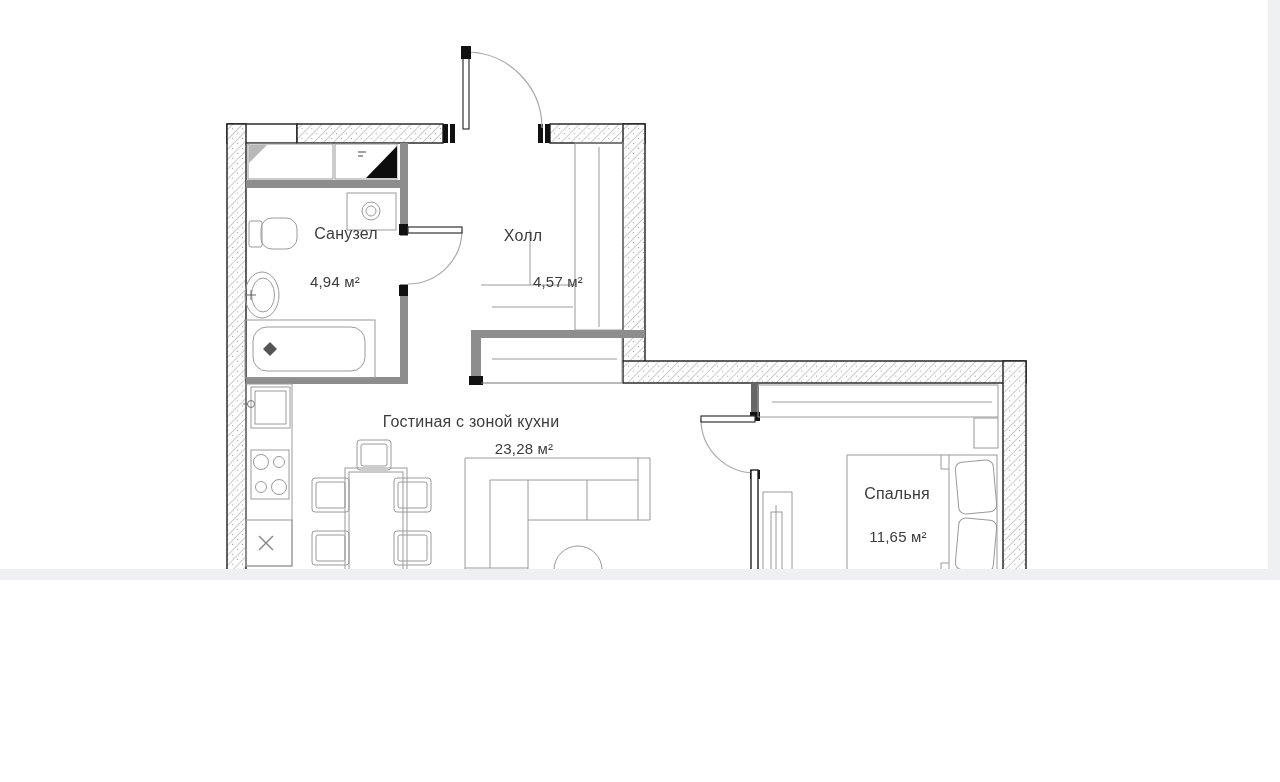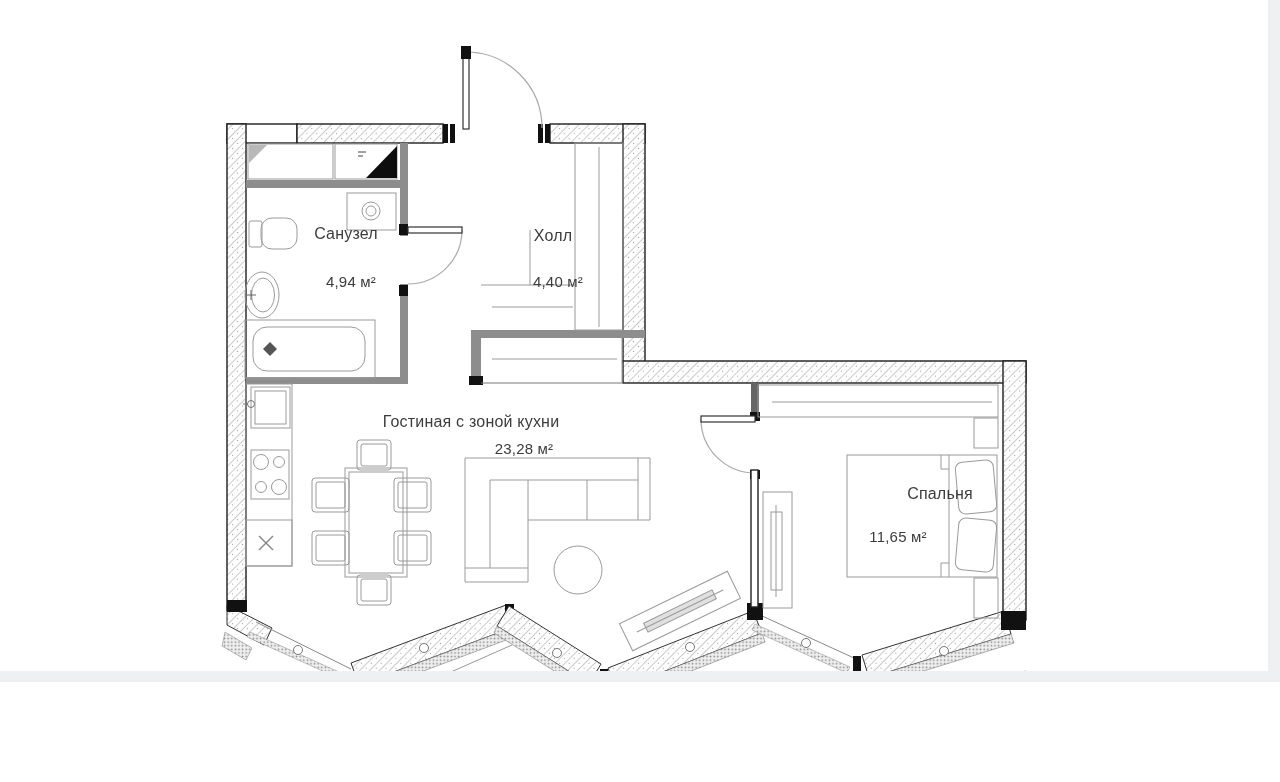--- a/index.html
+++ b/index.html
@@ -3,7 +3,7 @@
 <meta charset="utf-8">
 <style>
   html,body{margin:0;padding:0;background:#ffffff;}
-  #stage{position:relative;width:1280px;height:682px;background:#ffffff;overflow:hidden;
+  #stage{position:relative;width:1280px;height:580px;background:#ffffff;overflow:hidden;
          font-family:"Liberation Sans", sans-serif;}
   #plan-svg{position:absolute;left:0;top:0;}
   .lbl{position:absolute;transform:translate(-50%,-50%);white-space:nowrap;

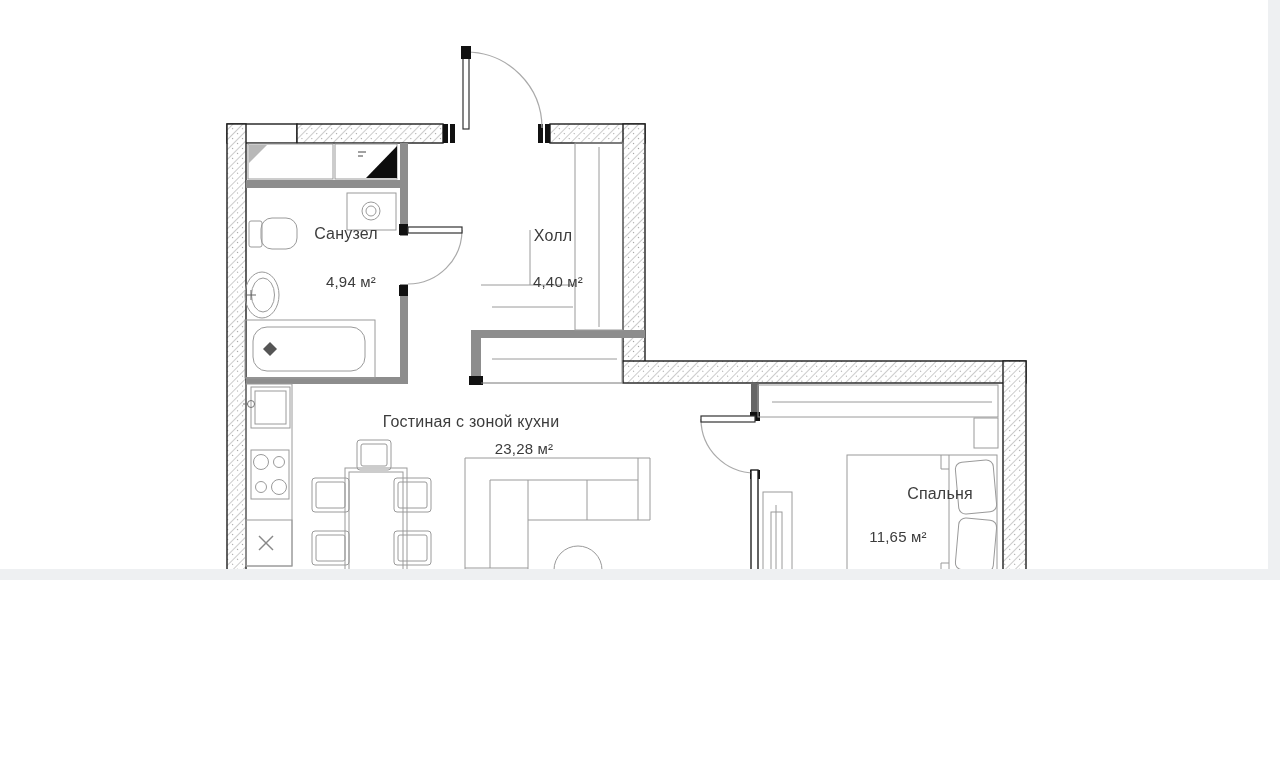--- a/index.html
+++ b/index.html
@@ -238,7 +238,7 @@
 <div class="lbl" style="left:346px;top:234px">Санузел</div>
 <div class="lbl area" style="left:351px;top:281px">4,94 м²</div>
 
-<div class="lbl" style="left:553px;top:236px">Холл</div>
+<div class="lbl" style="left:523px;top:236px">Холл</div>
 <div class="lbl area" style="left:558px;top:281px">4,40 м²</div>
 
 <div class="lbl" style="left:471px;top:422px">Гостиная с зоной кухни</div>

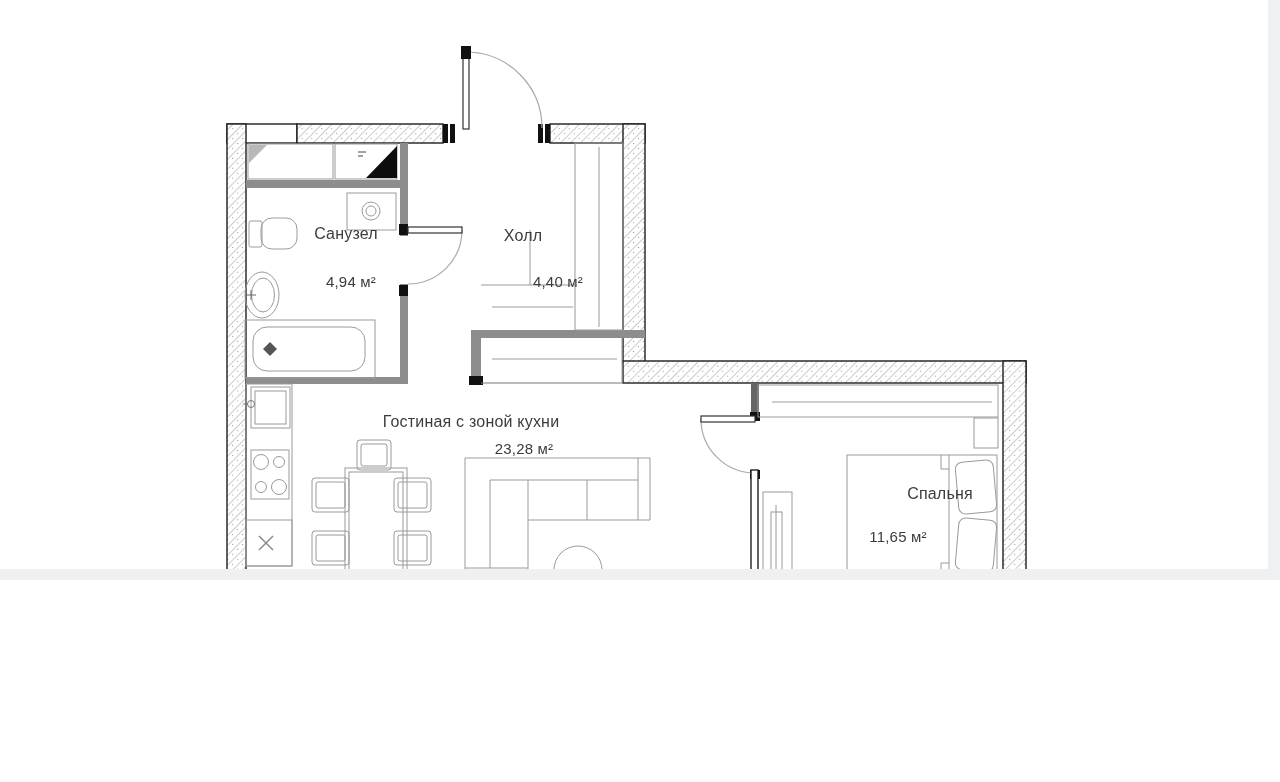--- a/index.html
+++ b/index.html
@@ -236,7 +236,7 @@
 </svg>
 
 <div class="lbl" style="left:346px;top:234px">Санузел</div>
-<div class="lbl area" style="left:351px;top:281px">4,94 м²</div>
+<div class="lbl area" style="left:335px;top:281px">4,94 м²</div>
 
 <div class="lbl" style="left:523px;top:236px">Холл</div>
 <div class="lbl area" style="left:558px;top:281px">4,40 м²</div>

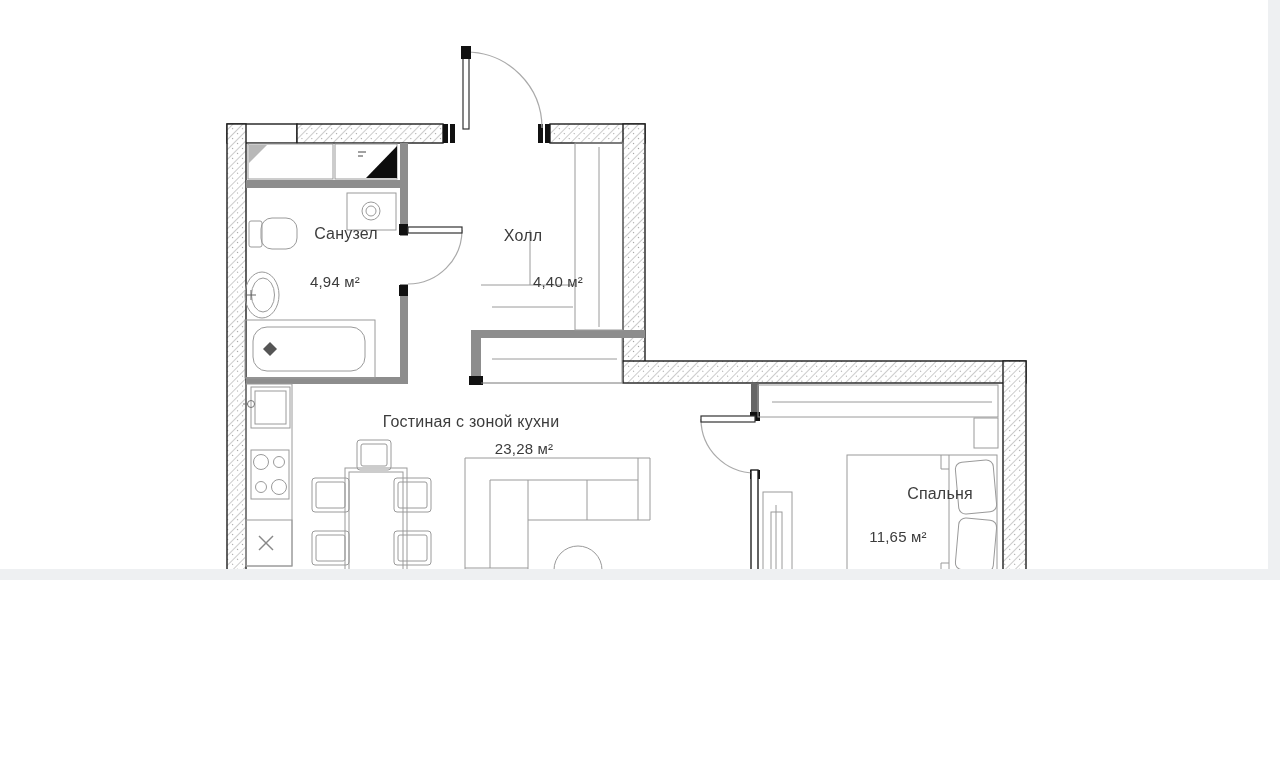--- a/index.html
+++ b/index.html
@@ -239,7 +239,7 @@
 <div class="lbl area" style="left:335px;top:281px">4,94 м²</div>
 
 <div class="lbl" style="left:523px;top:236px">Холл</div>
-<div class="lbl area" style="left:558px;top:281px">4,40 м²</div>
+<div class="lbl area" style="left:558px;top:281px">4,57 м²</div>
 
 <div class="lbl" style="left:471px;top:422px">Гостиная с зоной кухни</div>
 <div class="lbl area" style="left:524px;top:448px">23,28 м²</div>

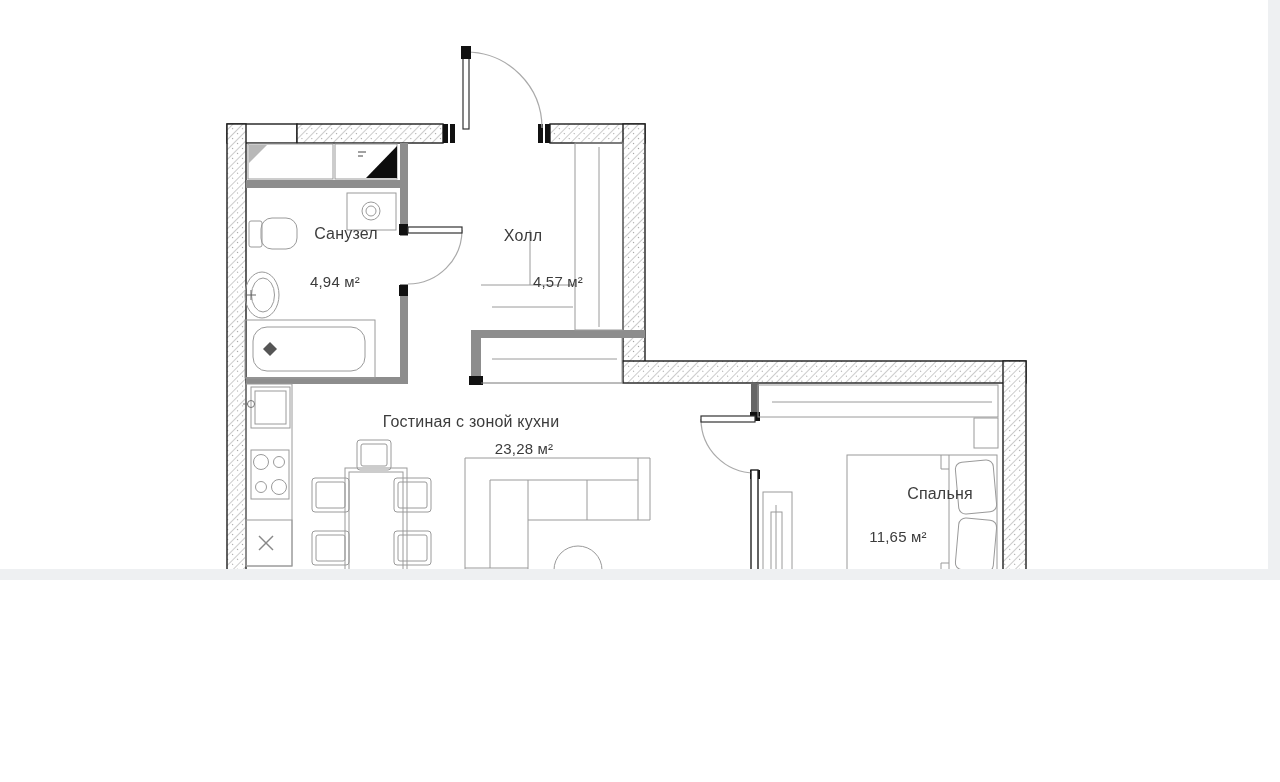--- a/index.html
+++ b/index.html
@@ -244,7 +244,7 @@
 <div class="lbl" style="left:471px;top:422px">Гостиная с зоной кухни</div>
 <div class="lbl area" style="left:524px;top:448px">23,28 м²</div>
 
-<div class="lbl" style="left:940px;top:494px">Спальня</div>
+<div class="lbl" style="left:897px;top:494px">Спальня</div>
 <div class="lbl area" style="left:898px;top:536px">11,65 м²</div>
 
 

